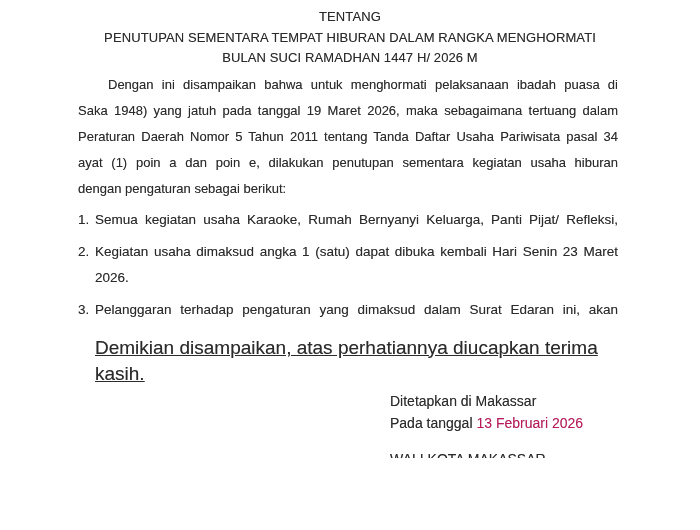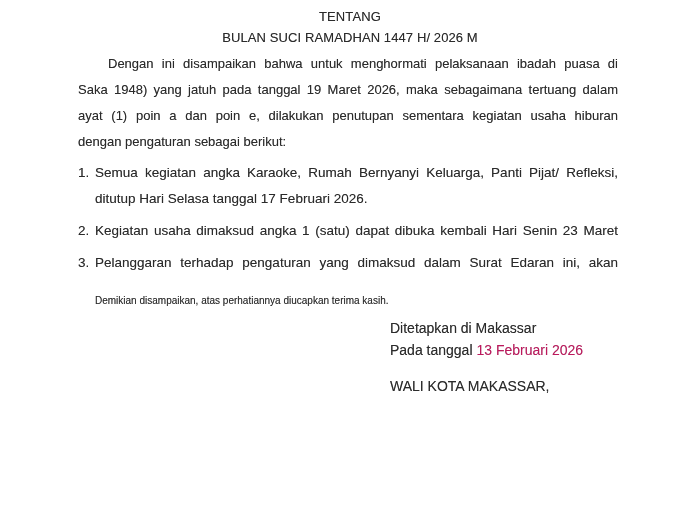--- a/index.html
+++ b/index.html
@@ -71,6 +71,7 @@
 
   <div class="title-block">
     <div class="tline">TENTANG</div>
+    <div class="tline">PENUTUPAN SEMENTARA TEMPAT HIBURAN DALAM RANGKA MENGHORMATI</div>
     <div class="tline">BULAN SUCI RAMADHAN 1447 H/ 2026 M</div>
   </div>
 

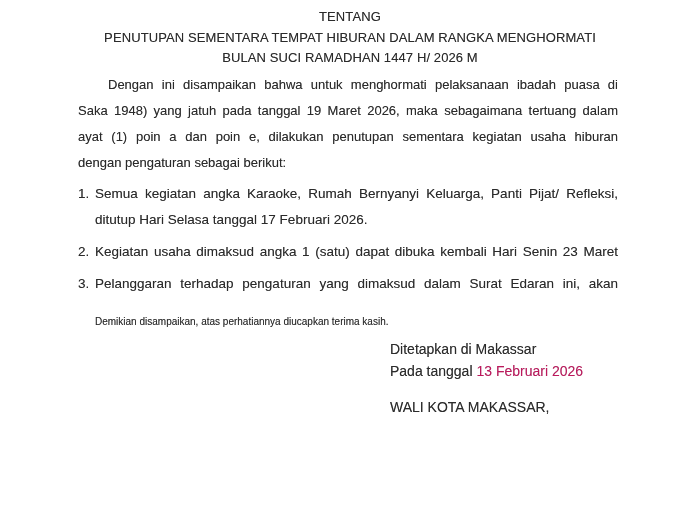--- a/index.html
+++ b/index.html
@@ -78,6 +78,7 @@
   <div class="para">
     <div class="line j indent">Dengan ini disampaikan bahwa untuk menghormati pelaksanaan ibadah puasa di</div>
     <div class="line j">Saka 1948) yang jatuh pada tanggal 19 Maret 2026, maka sebagaimana tertuang dalam</div>
+    <div class="line j">Peraturan Daerah Nomor 5 Tahun 2011 tentang Tanda Daftar Usaha Pariwisata pasal 34</div>
     <div class="line j">ayat (1) poin a dan poin e, dilakukan penutupan sementara kegiatan usaha hiburan</div>
     <div class="line">dengan pengaturan sebagai berikut:</div>
   </div>

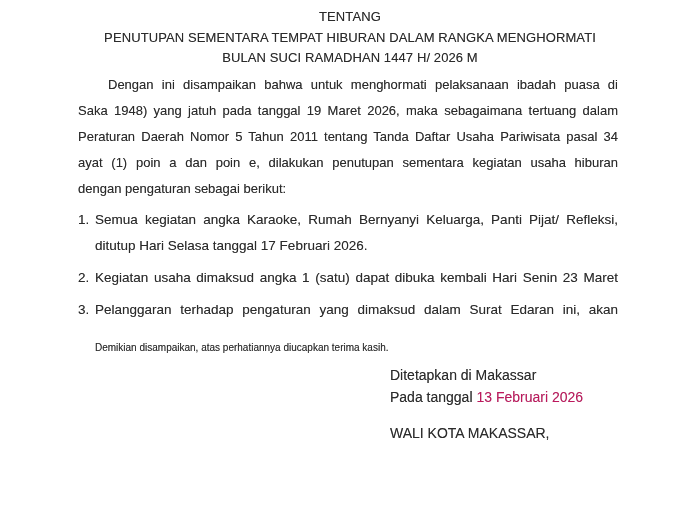--- a/index.html
+++ b/index.html
@@ -88,7 +88,7 @@
     <div class="oli">
       <div class="num">1.</div>
       <div class="itext">
-        <div class="line j">Semua kegiatan angka Karaoke, Rumah Bernyanyi Keluarga, Panti Pijat/ Refleksi,</div>
+        <div class="line j">Semua kegiatan usaha Karaoke, Rumah Bernyanyi Keluarga, Panti Pijat/ Refleksi,</div>
         <div class="line">ditutup Hari Selasa tanggal 17 Februari 2026.</div>
       </div>
     </div>

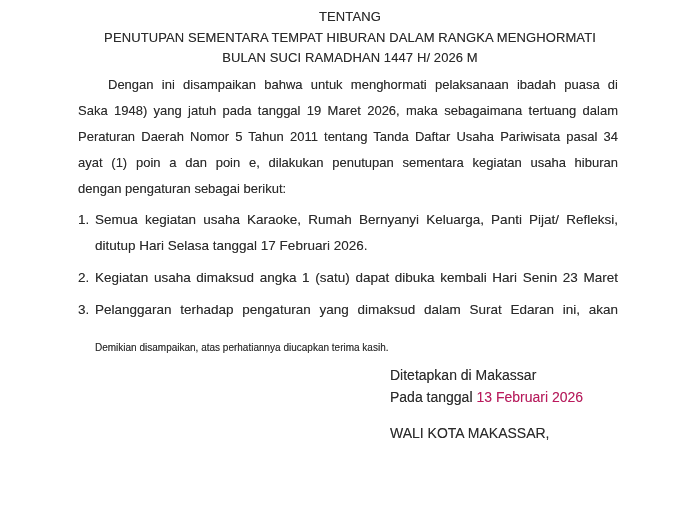--- a/index.html
+++ b/index.html
@@ -89,7 +89,6 @@
       <div class="num">1.</div>
       <div class="itext">
         <div class="line j">Semua kegiatan usaha Karaoke, Rumah Bernyanyi Keluarga, Panti Pijat/ Refleksi,</div>
-        <div class="line">ditutup Hari Selasa tanggal 17 Februari 2026.</div>
       </div>
     </div>
 

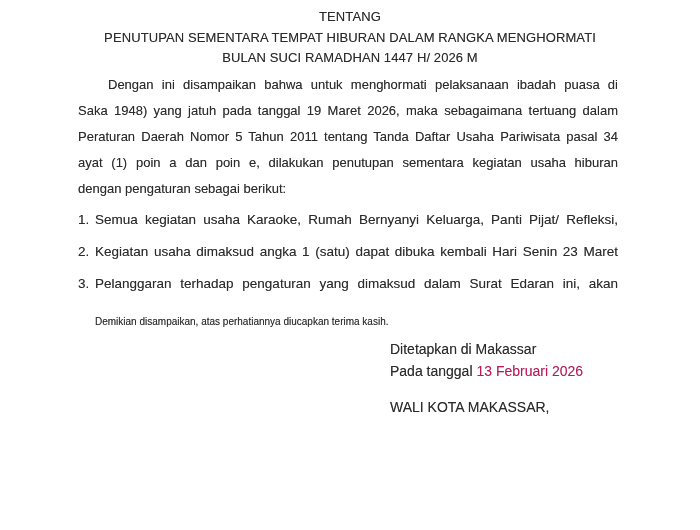--- a/index.html
+++ b/index.html
@@ -96,6 +96,7 @@
       <div class="num">2.</div>
       <div class="itext">
         <div class="line j">Kegiatan usaha dimaksud angka 1 (satu) dapat dibuka kembali Hari Senin 23 Maret</div>
+        <div class="line">2026.</div>
       </div>
     </div>
 

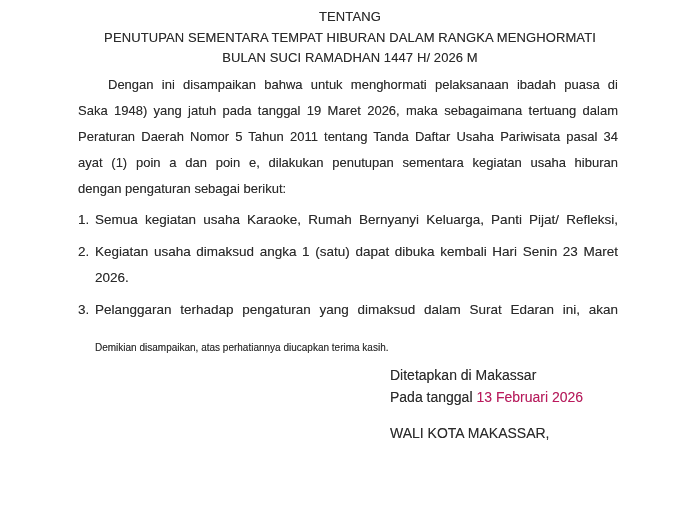--- a/index.html
+++ b/index.html
@@ -51,8 +51,9 @@
   
   .closing {
     margin: 12px 82px 0 95px;
-    font-size: 10px;
+    font-size: 19px;
     line-height: 26px;
+    text-decoration: underline;
   }
   
   .sig {

